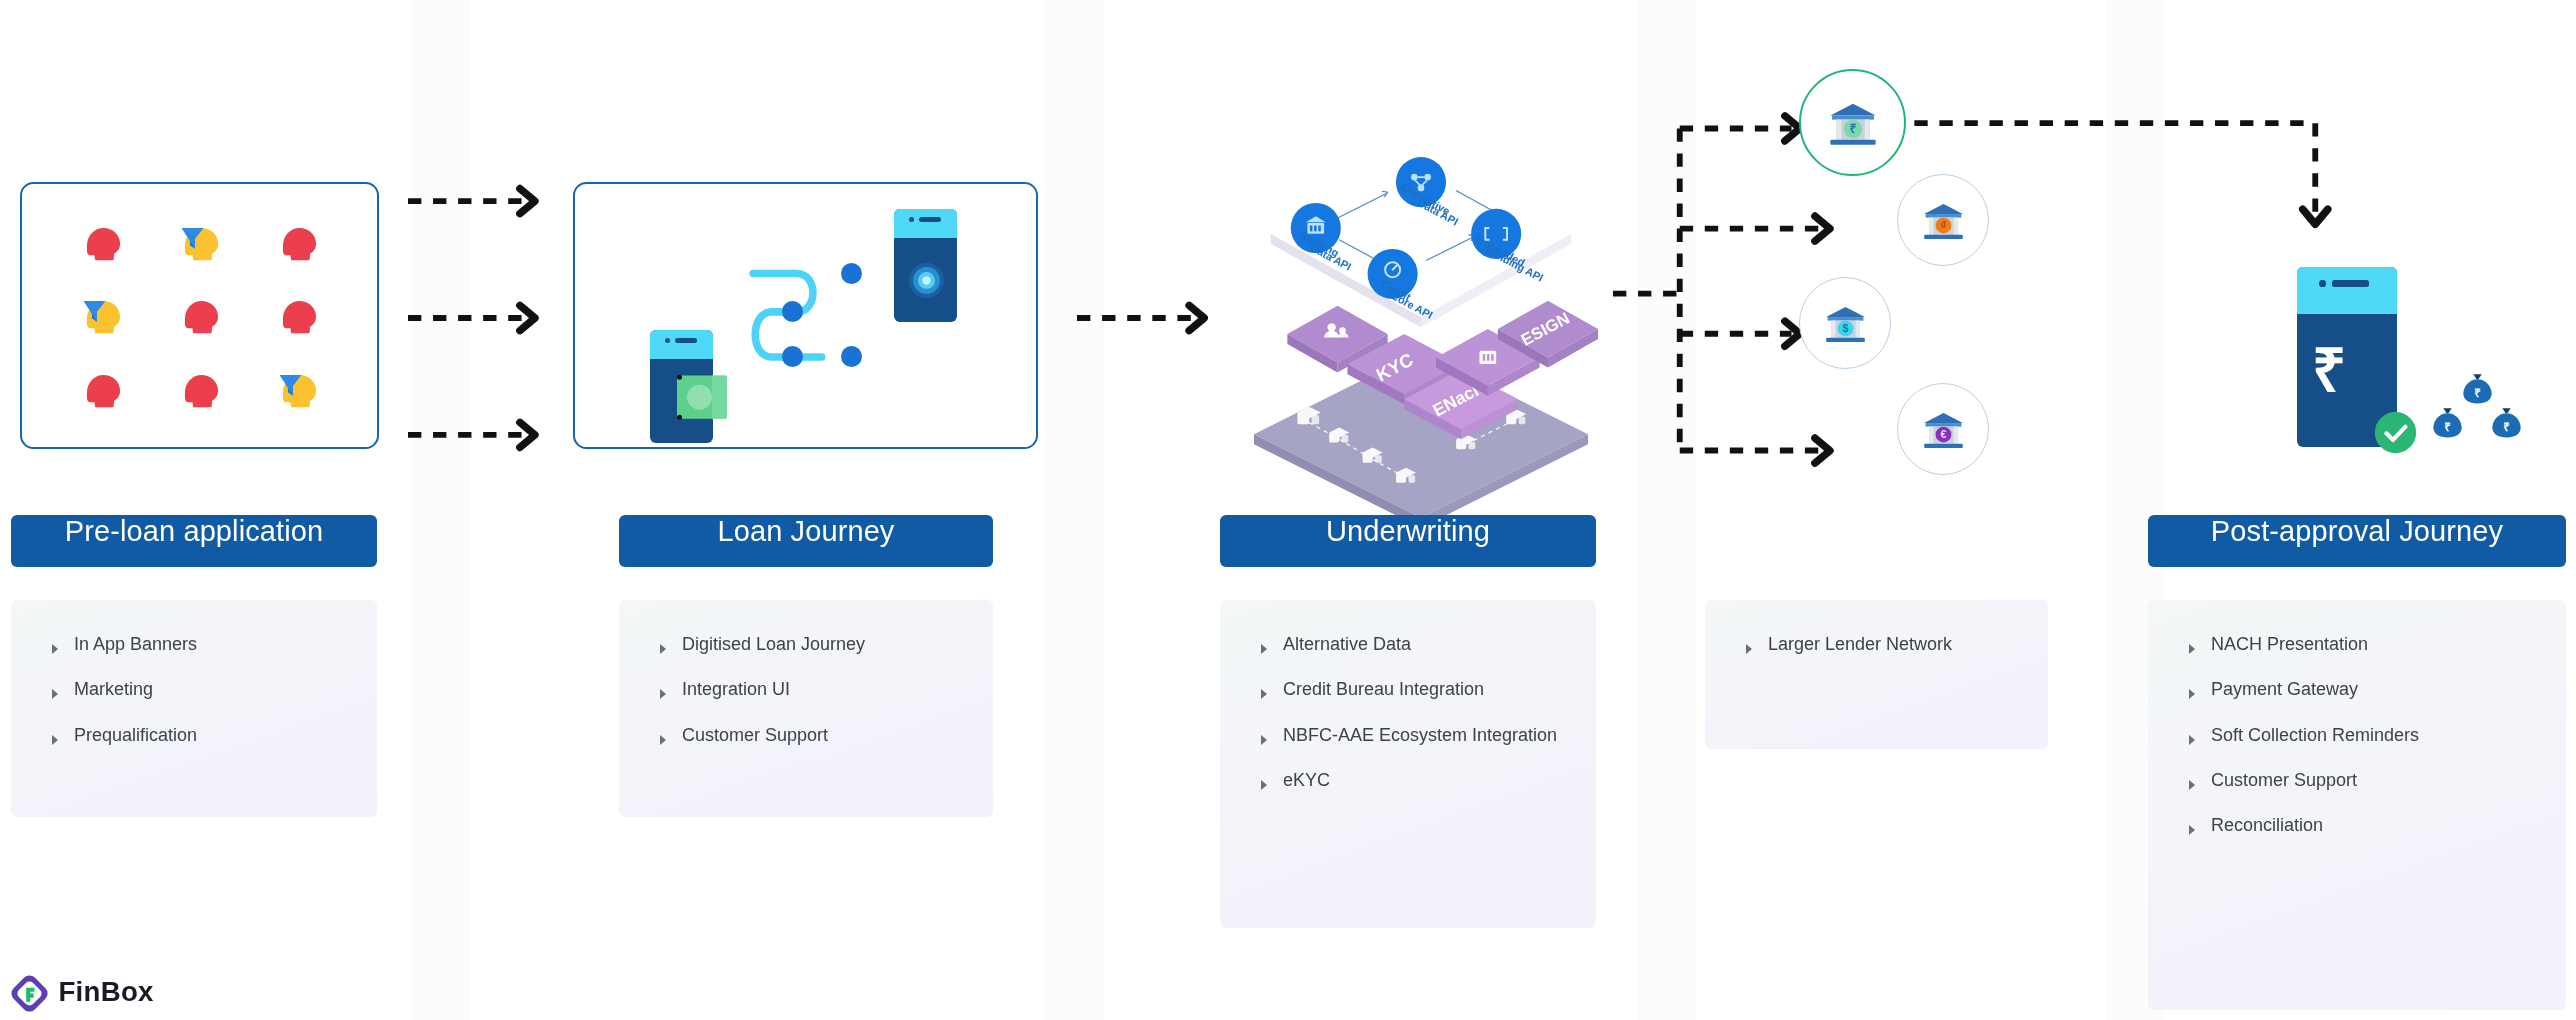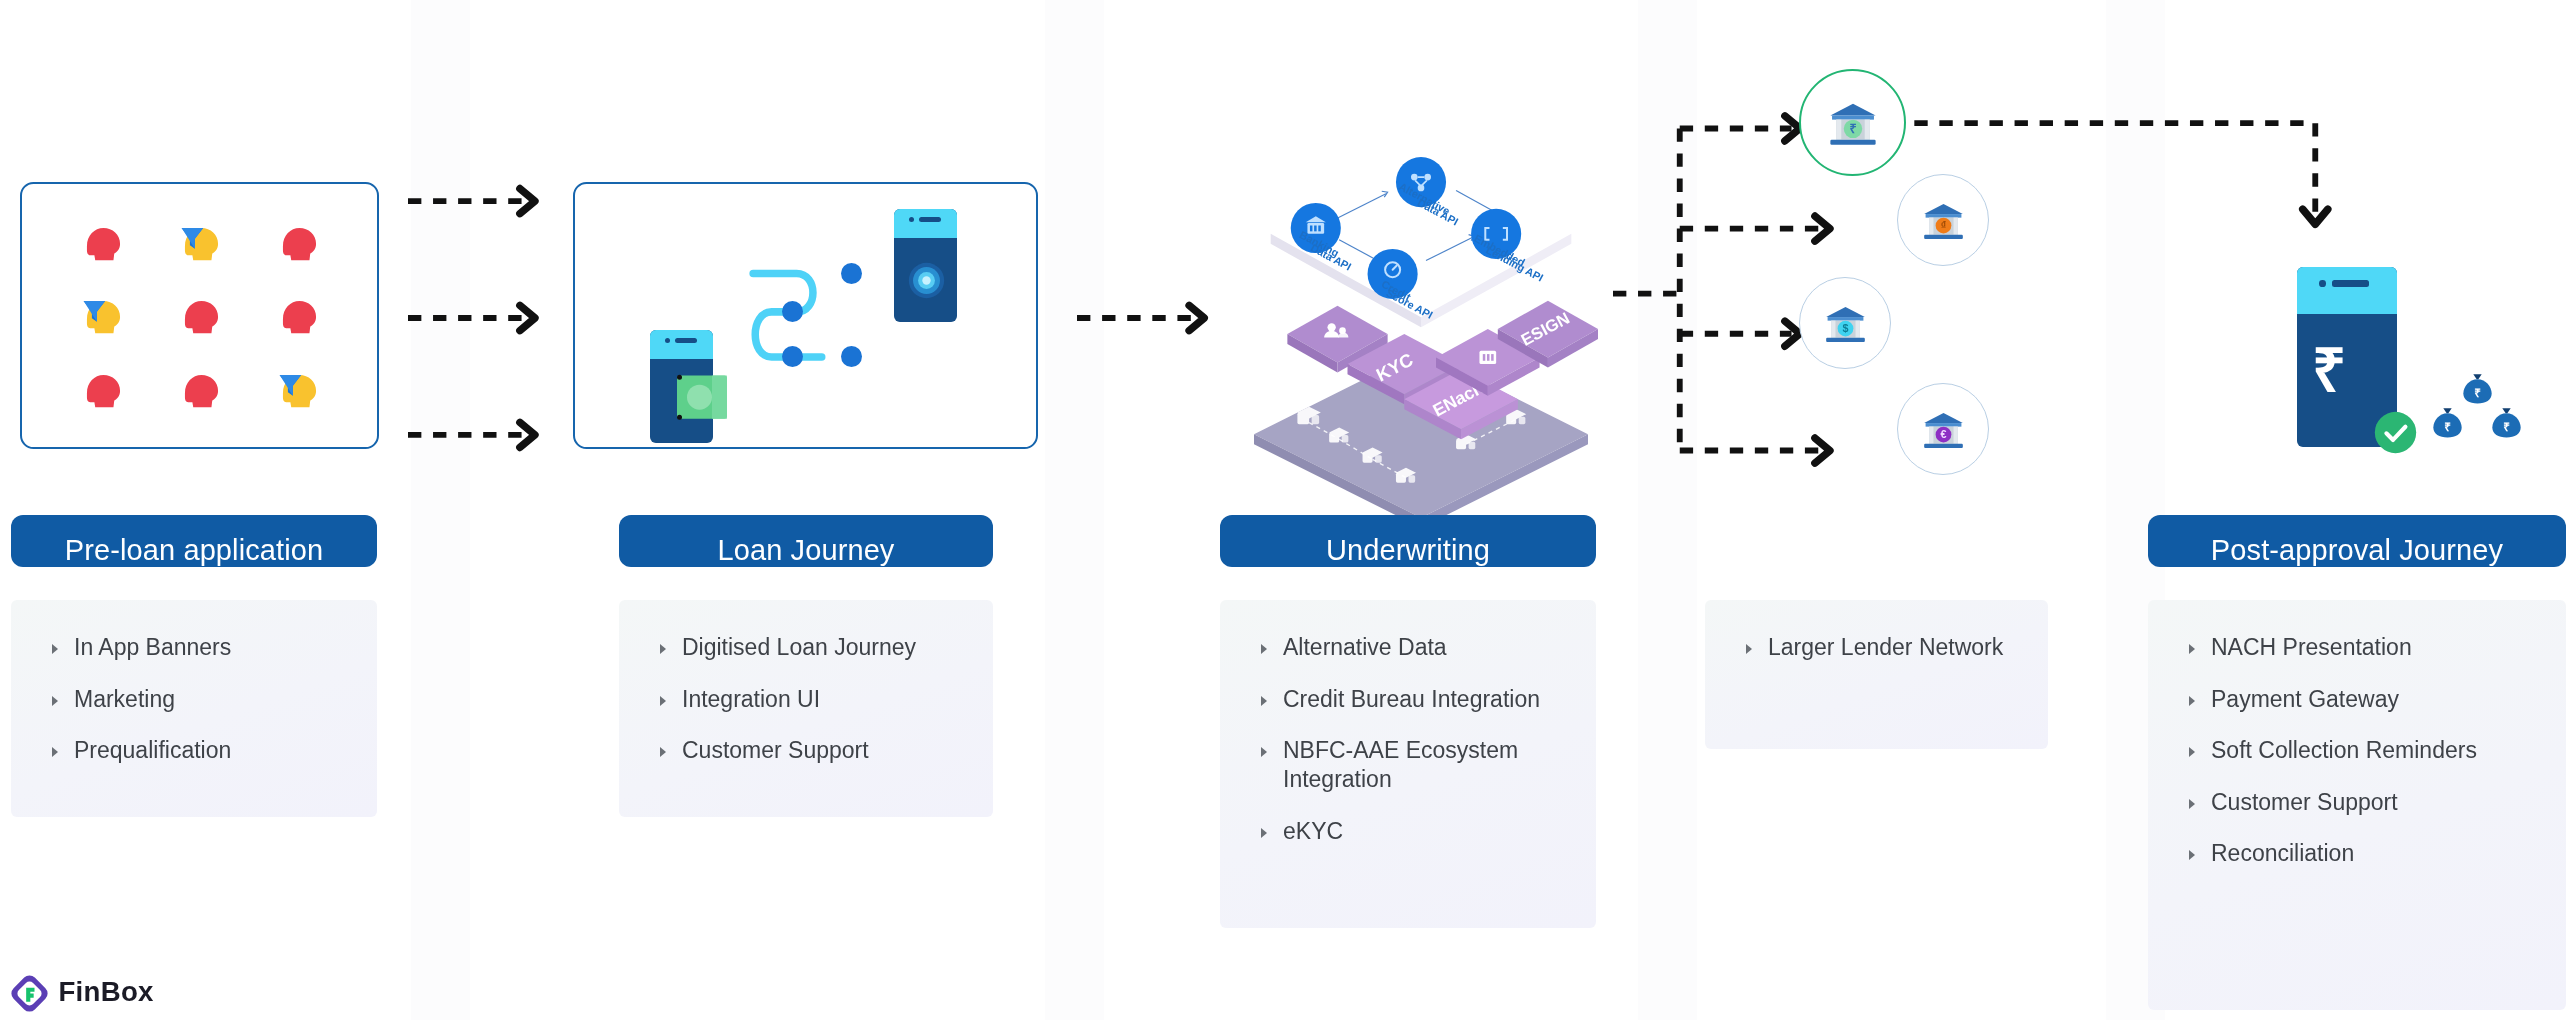--- a/index.html
+++ b/index.html
@@ -48,9 +48,9 @@
   .pill {
     position: absolute;
     background: #105ba4;
-    border-radius: 12px;
+    border-radius: 6px;
     color: #ffffff;
-    display: flex; align-items: flex-end; justify-content: center;
+    display: flex; align-items: flex-start; justify-content: center;
     font-size: 29px;
     letter-spacing: 0.1px;
     white-space: nowrap;

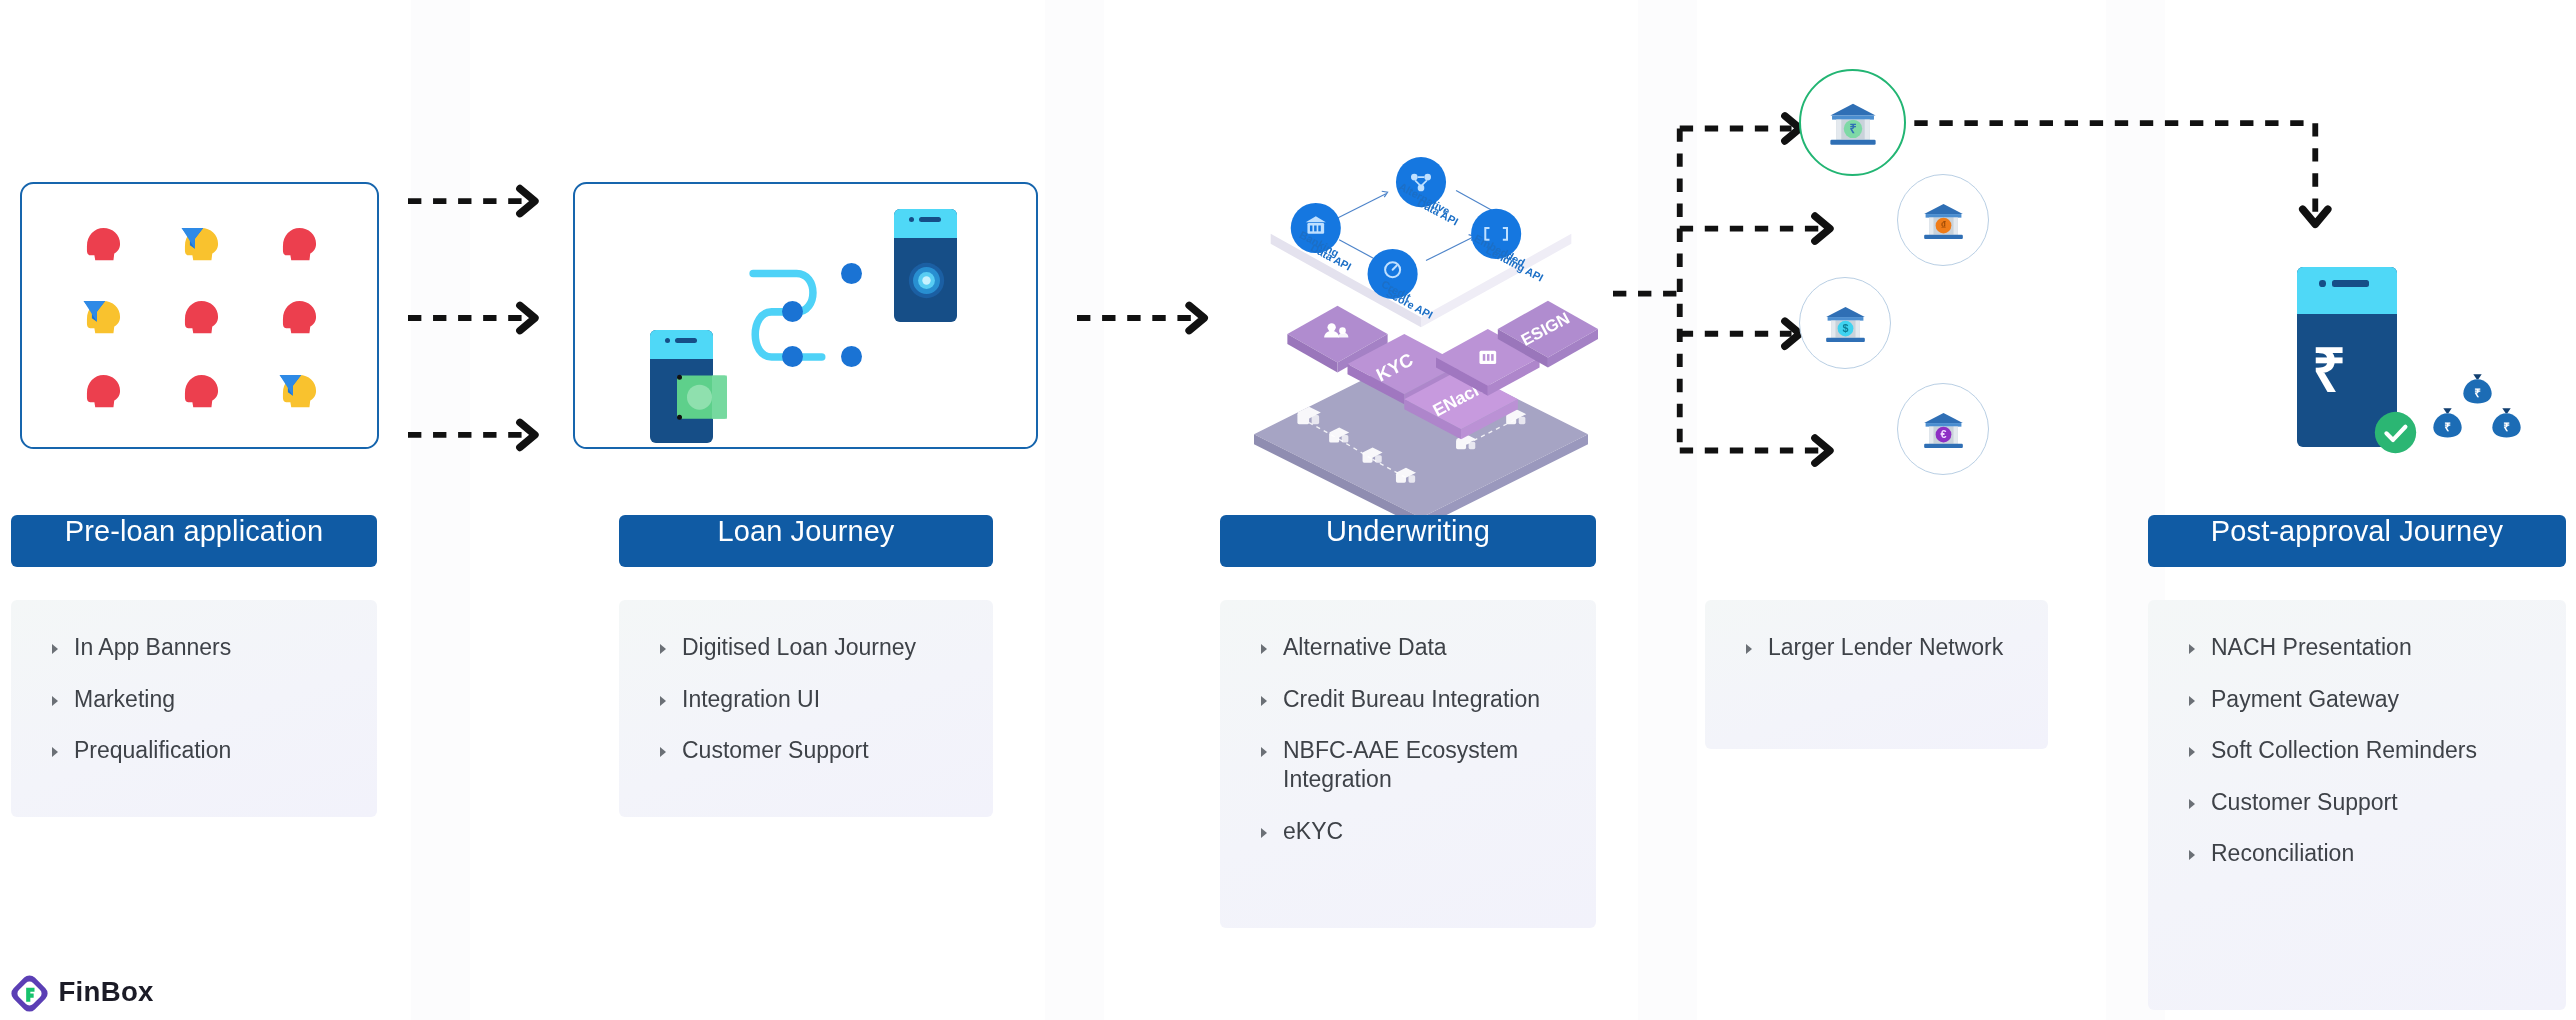--- a/index.html
+++ b/index.html
@@ -67,7 +67,7 @@
   .panel li {
     position: relative;
     color: #3e4248;
-    font-size: 23px;
+    font-size: 18px;
     line-height: 1.26;
     margin-bottom: 22.6px;
     padding-left: 25px;

